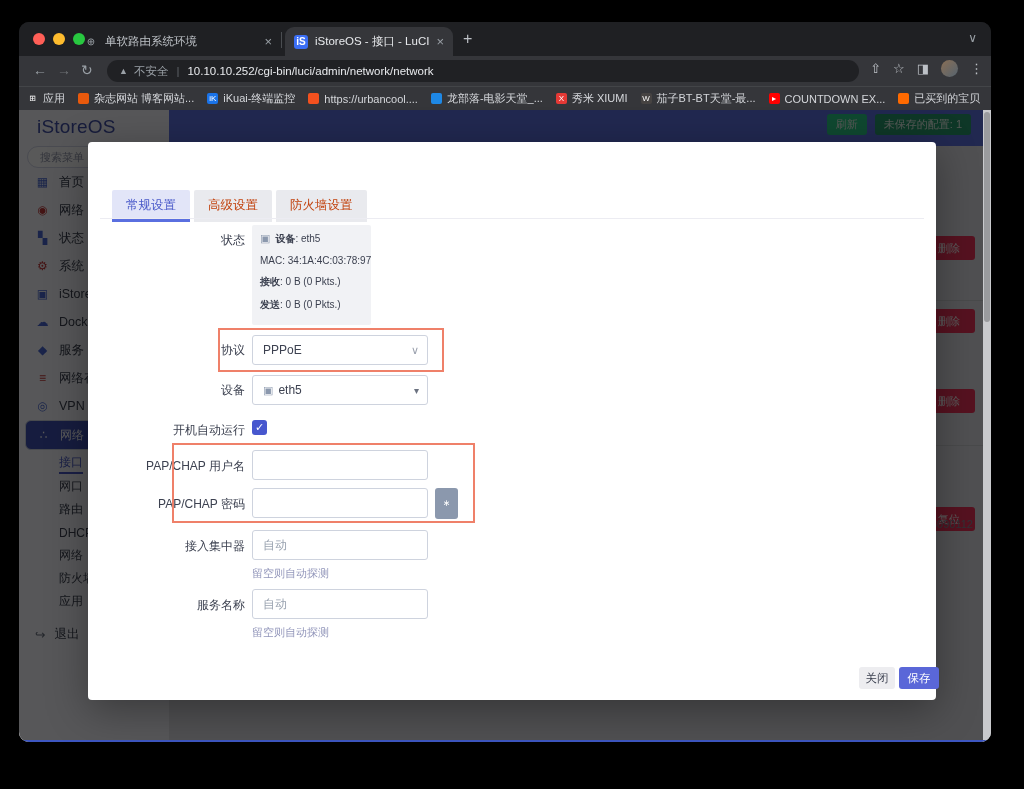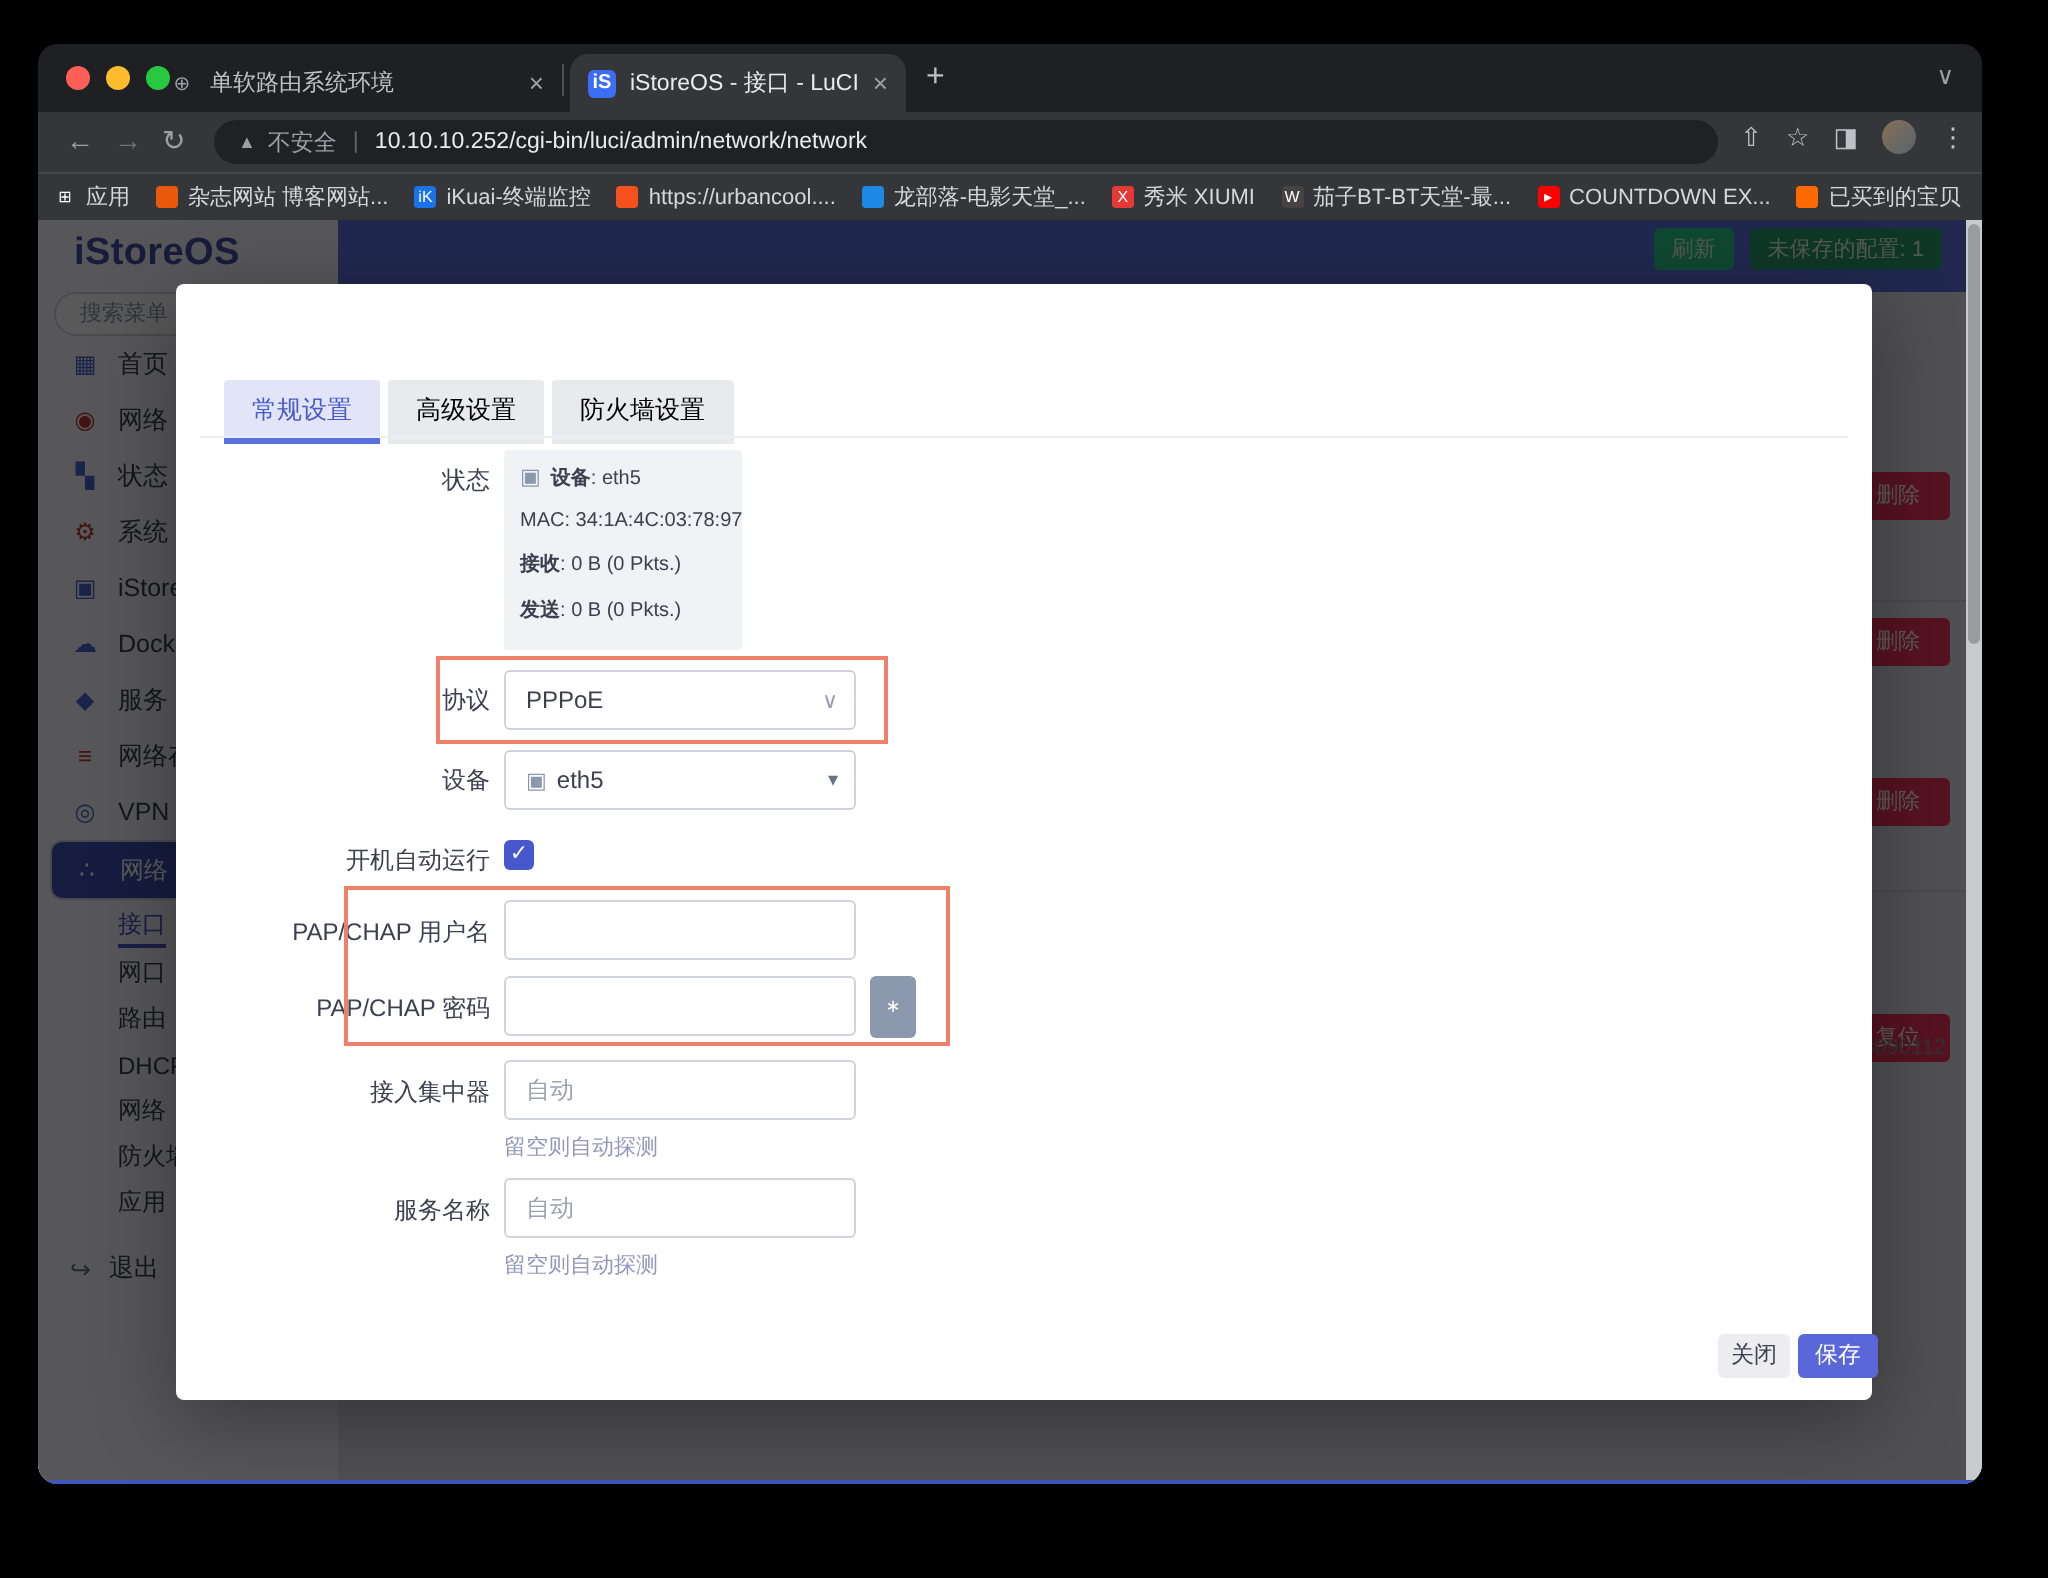--- a/index.html
+++ b/index.html
@@ -55,7 +55,7 @@
 
   
   .sidebar { position:absolute; left:0; top:0; width:150px; bottom:0; background:#f8f9fe; z-index:1; }
-  .logo { position:absolute; left:18px; top:6px; font-size:19px; font-weight:bold; color:#4250a8; letter-spacing:.2px; }
+  .logo { position:absolute; left:18px; top:6px; font-size:19px; font-weight:normal; color:#4250a8; letter-spacing:.2px; }
   .side-search { position:absolute; left:8px; top:36px; width:132px; height:22px; border:1px solid #d3d6e8; border-radius:12px;
     font-size:11px; color:#9397ab; line-height:20px; padding-left:12px; background:#fff; }
   .menu { position:absolute; left:0; top:58px; right:0; }

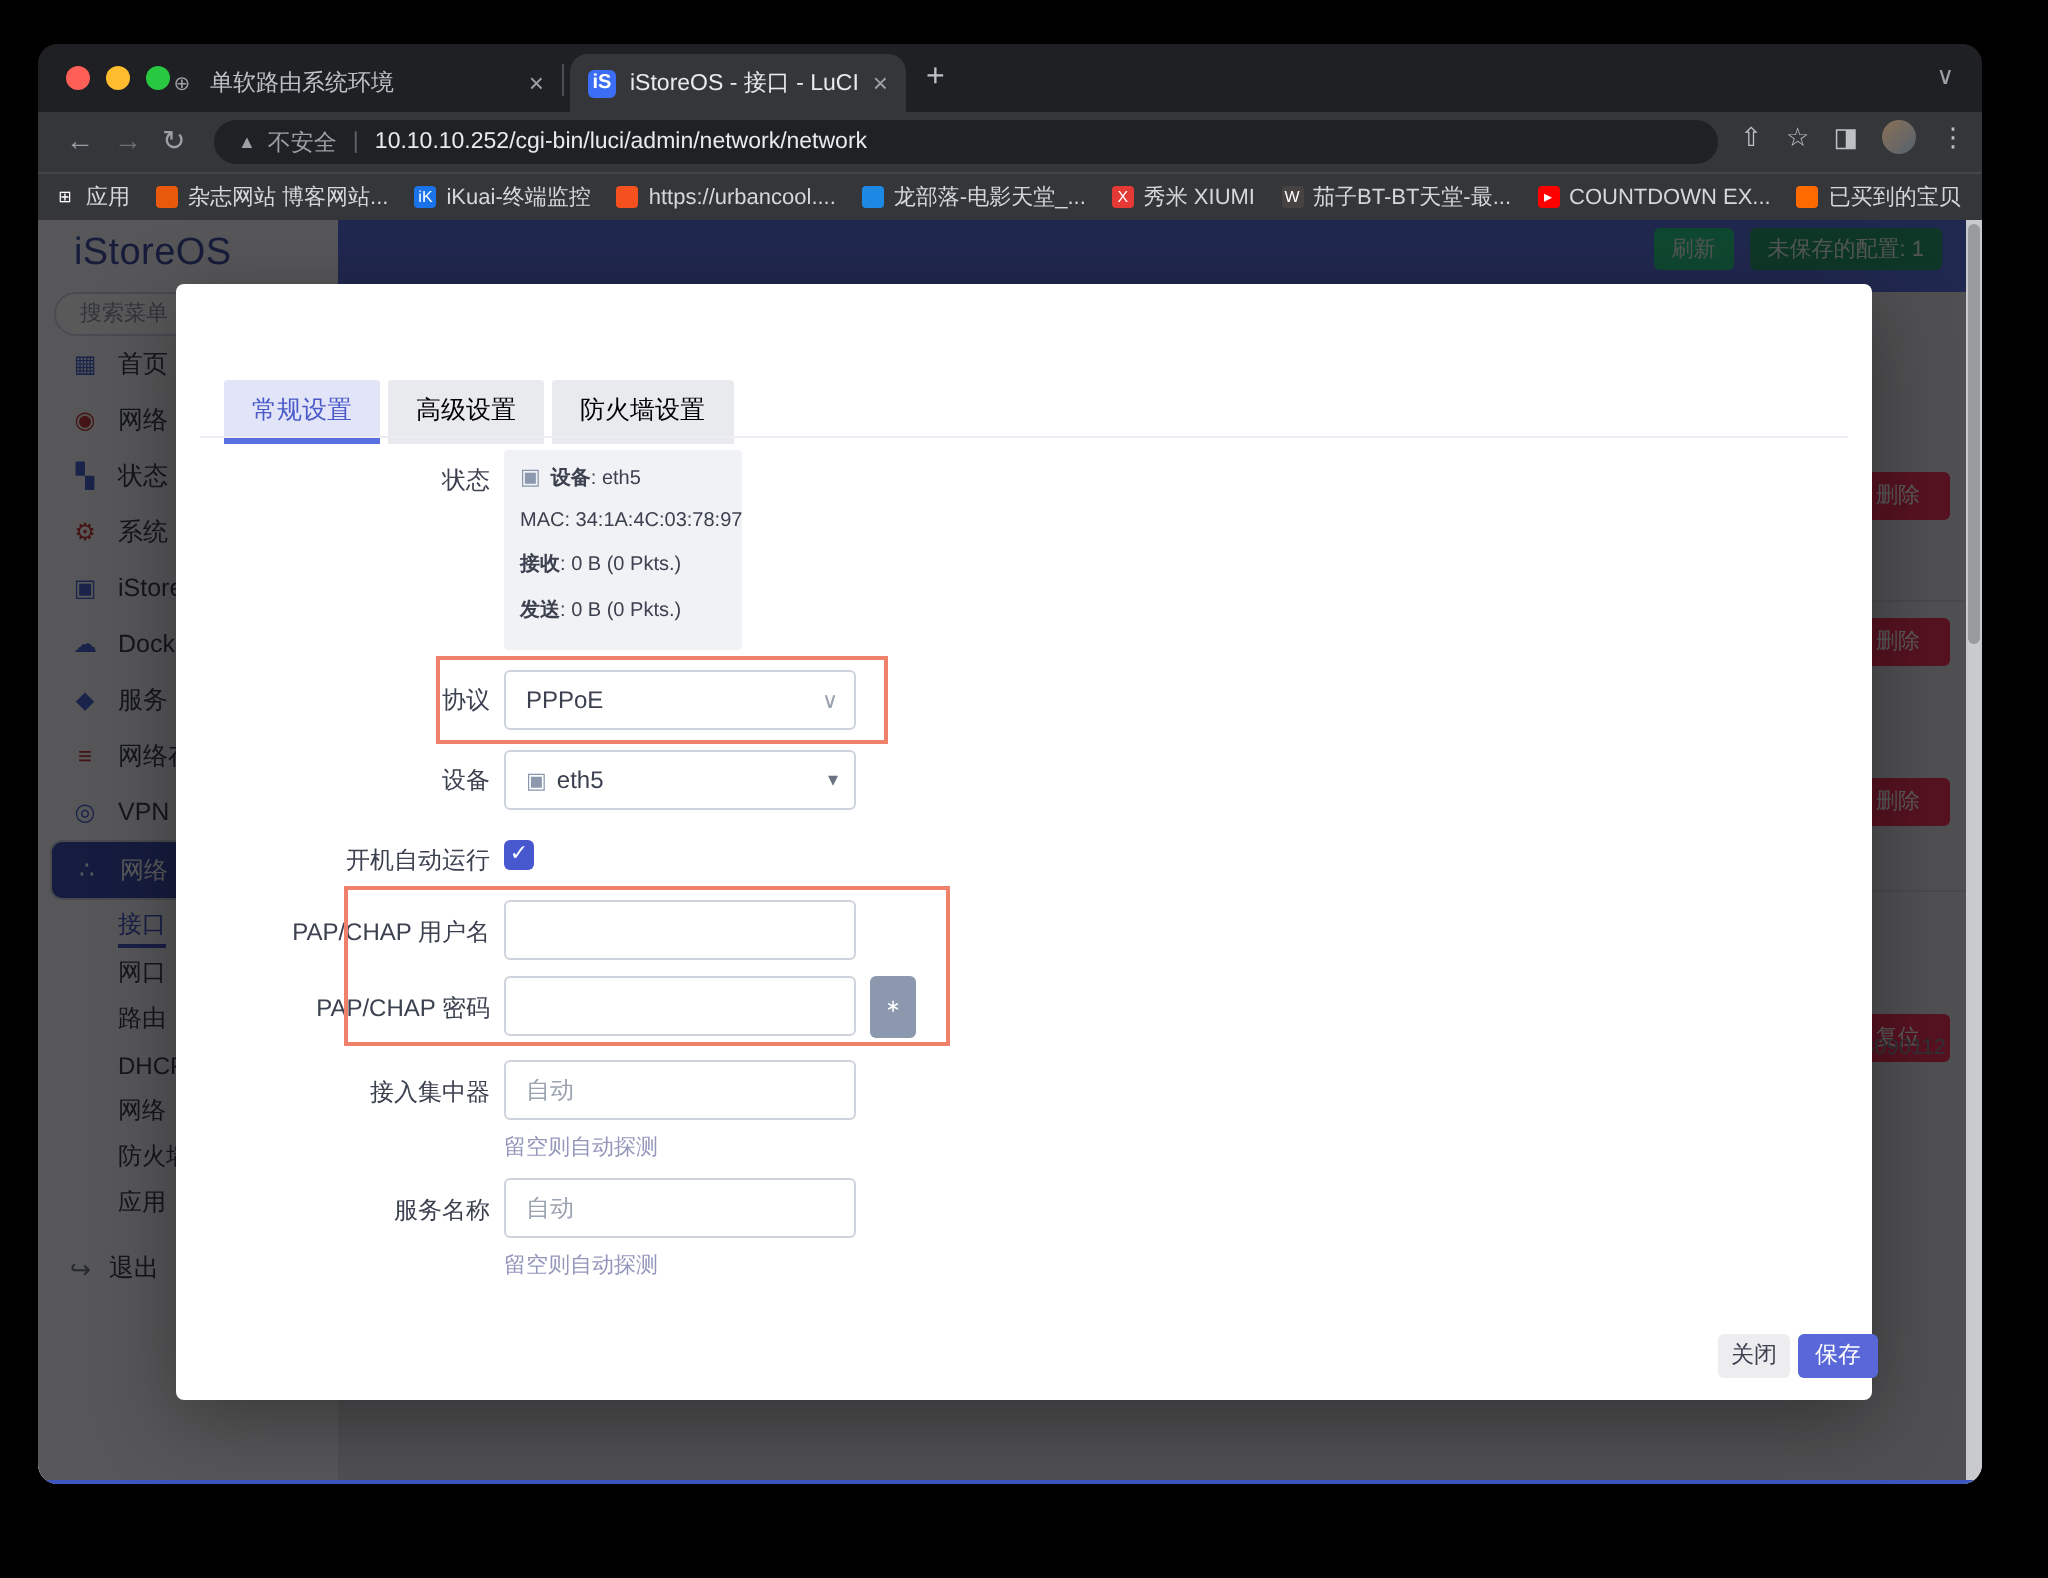--- a/index.html
+++ b/index.html
@@ -94,7 +94,7 @@
   .m-header { position:absolute; left:12px; right:12px; top:8px; height:30px; background:#eef0f4; border-radius:3px;
     line-height:30px; padding-left:12px; font-size:12px; font-weight:bold; color:#3c4150; }
   .m-tabs { position:absolute; left:24px; top:48px; display:flex; gap:4px; }
-  .m-tab { padding:7px 14px 8px; font-size:12.5px; background:#e9eaee; color:#000000; border-radius:2px 2px 0 0; }
+  .m-tab { padding:7px 14px 8px; font-size:12.5px; background:#e9eaee; color:#c2410c; border-radius:2px 2px 0 0; }
   .m-tab.on { background:#e2e5f8; color:#4a5ac9; border-bottom:3px solid #5a6fe0; padding-bottom:5px; }
   .m-rule { position:absolute; left:12px; right:12px; top:76px; height:1px; background:#ececf2; }
 

